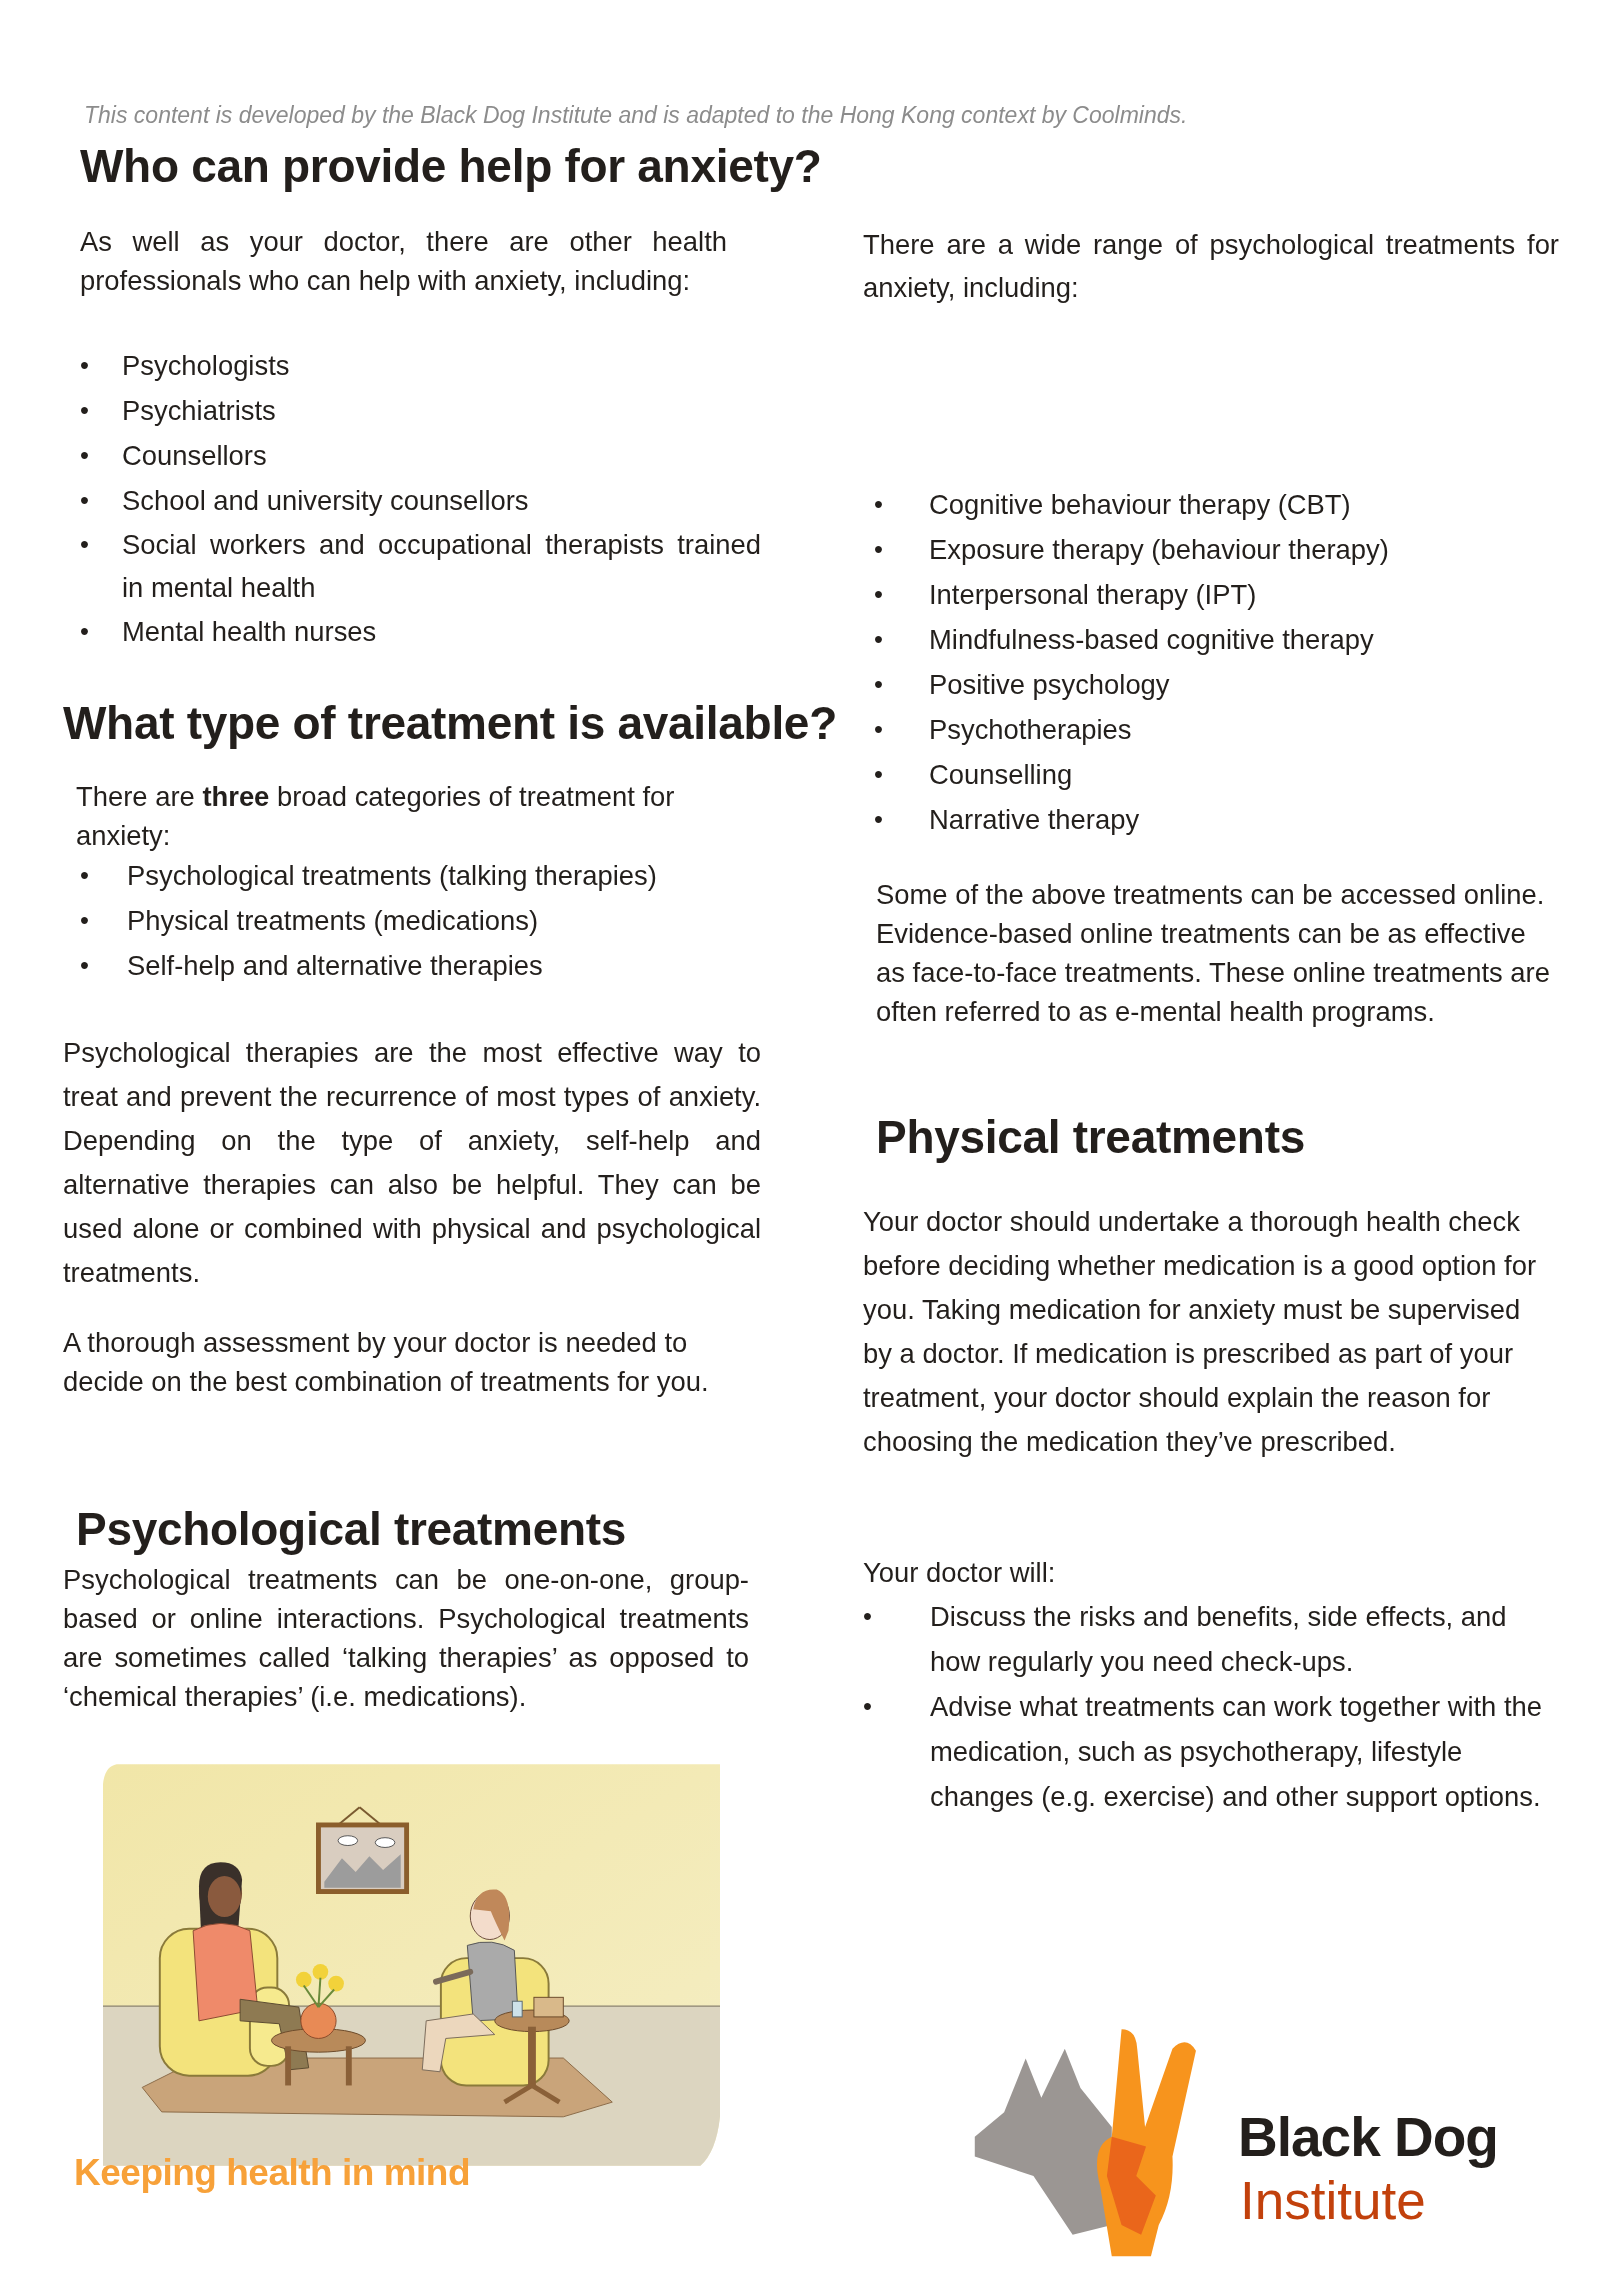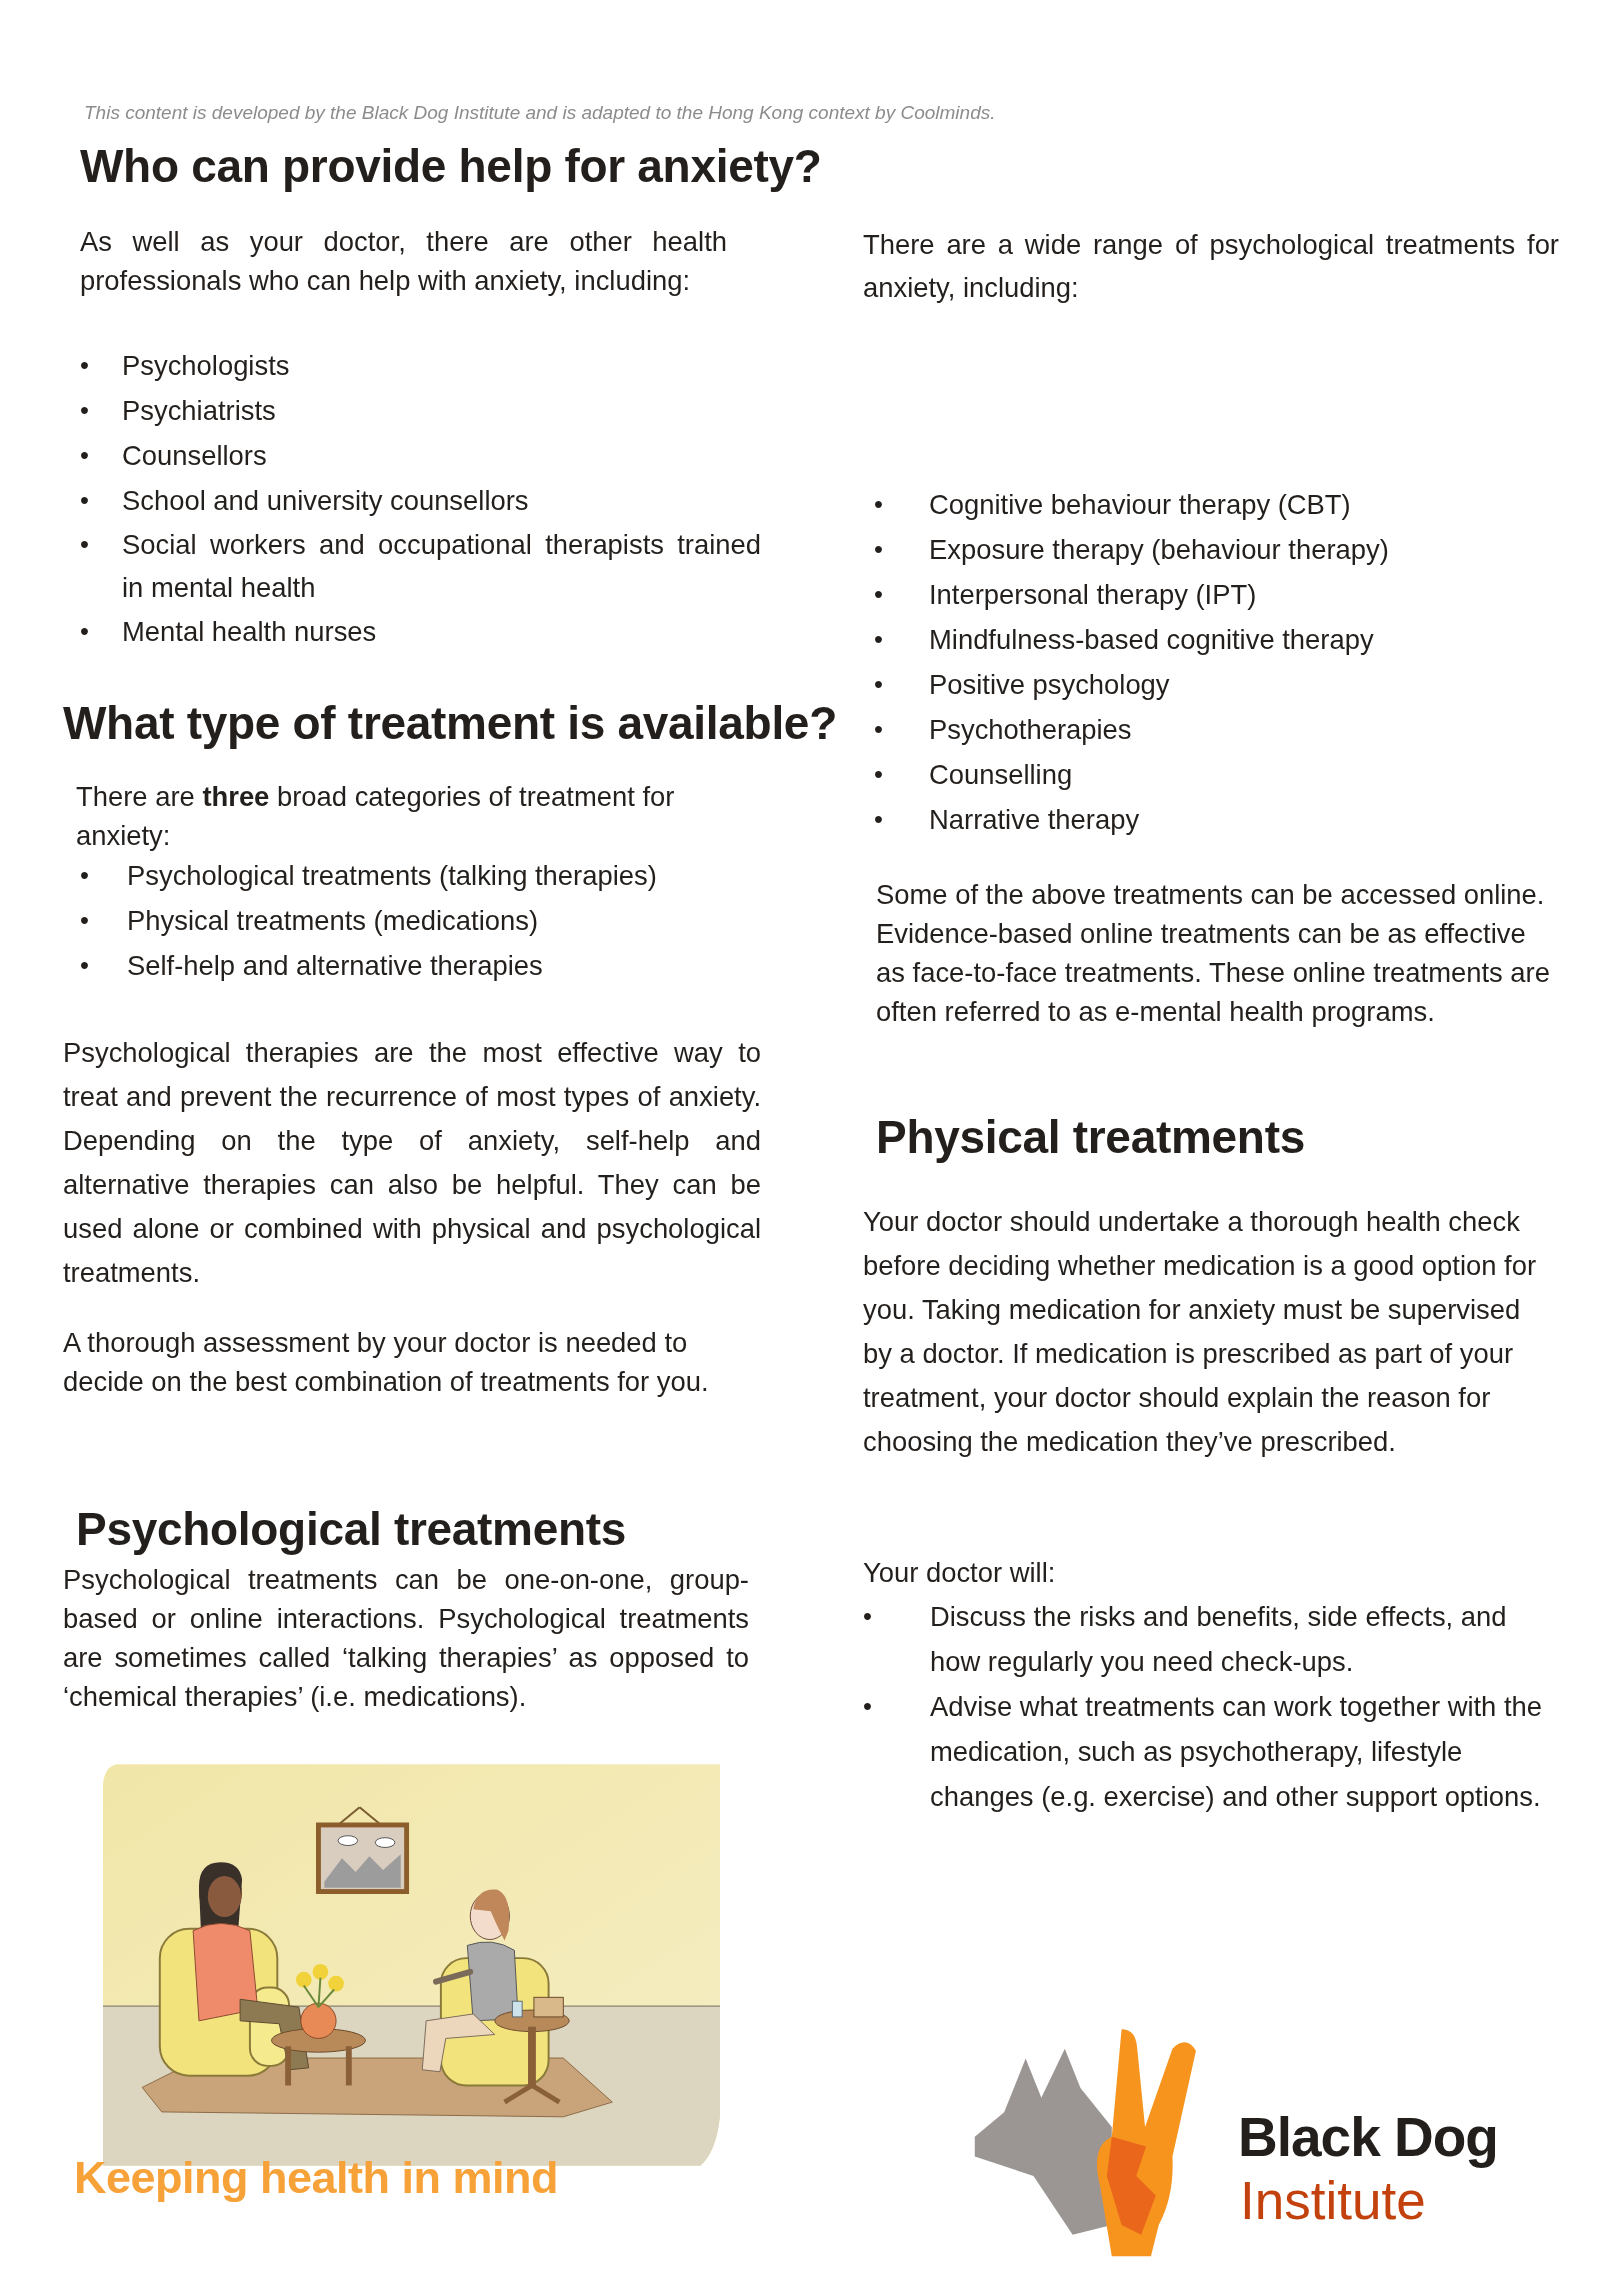--- a/index.html
+++ b/index.html
@@ -6,7 +6,7 @@
   body { width: 1622px; height: 2293px; position: relative; overflow: hidden;
          font-family: "Liberation Sans", "DejaVu Sans", sans-serif; color: #231f1c; }
   .abs { position: absolute; }
-  .attribution { left: 84px; top: 102px; font-size: 19px; font-style: italic; color: #8c8c8c; white-space: nowrap; }
+  .attribution { left: 84px; top: 102px; font-size: 23px; font-style: italic; color: #8c8c8c; white-space: nowrap; }
   h2 { margin: 0; font-weight: bold; font-size: 46px; color: #231f1c; letter-spacing: -0.3px; }
   p { margin: 0; }
   .body-text { font-size: 27.4px; line-height: 1.4; }

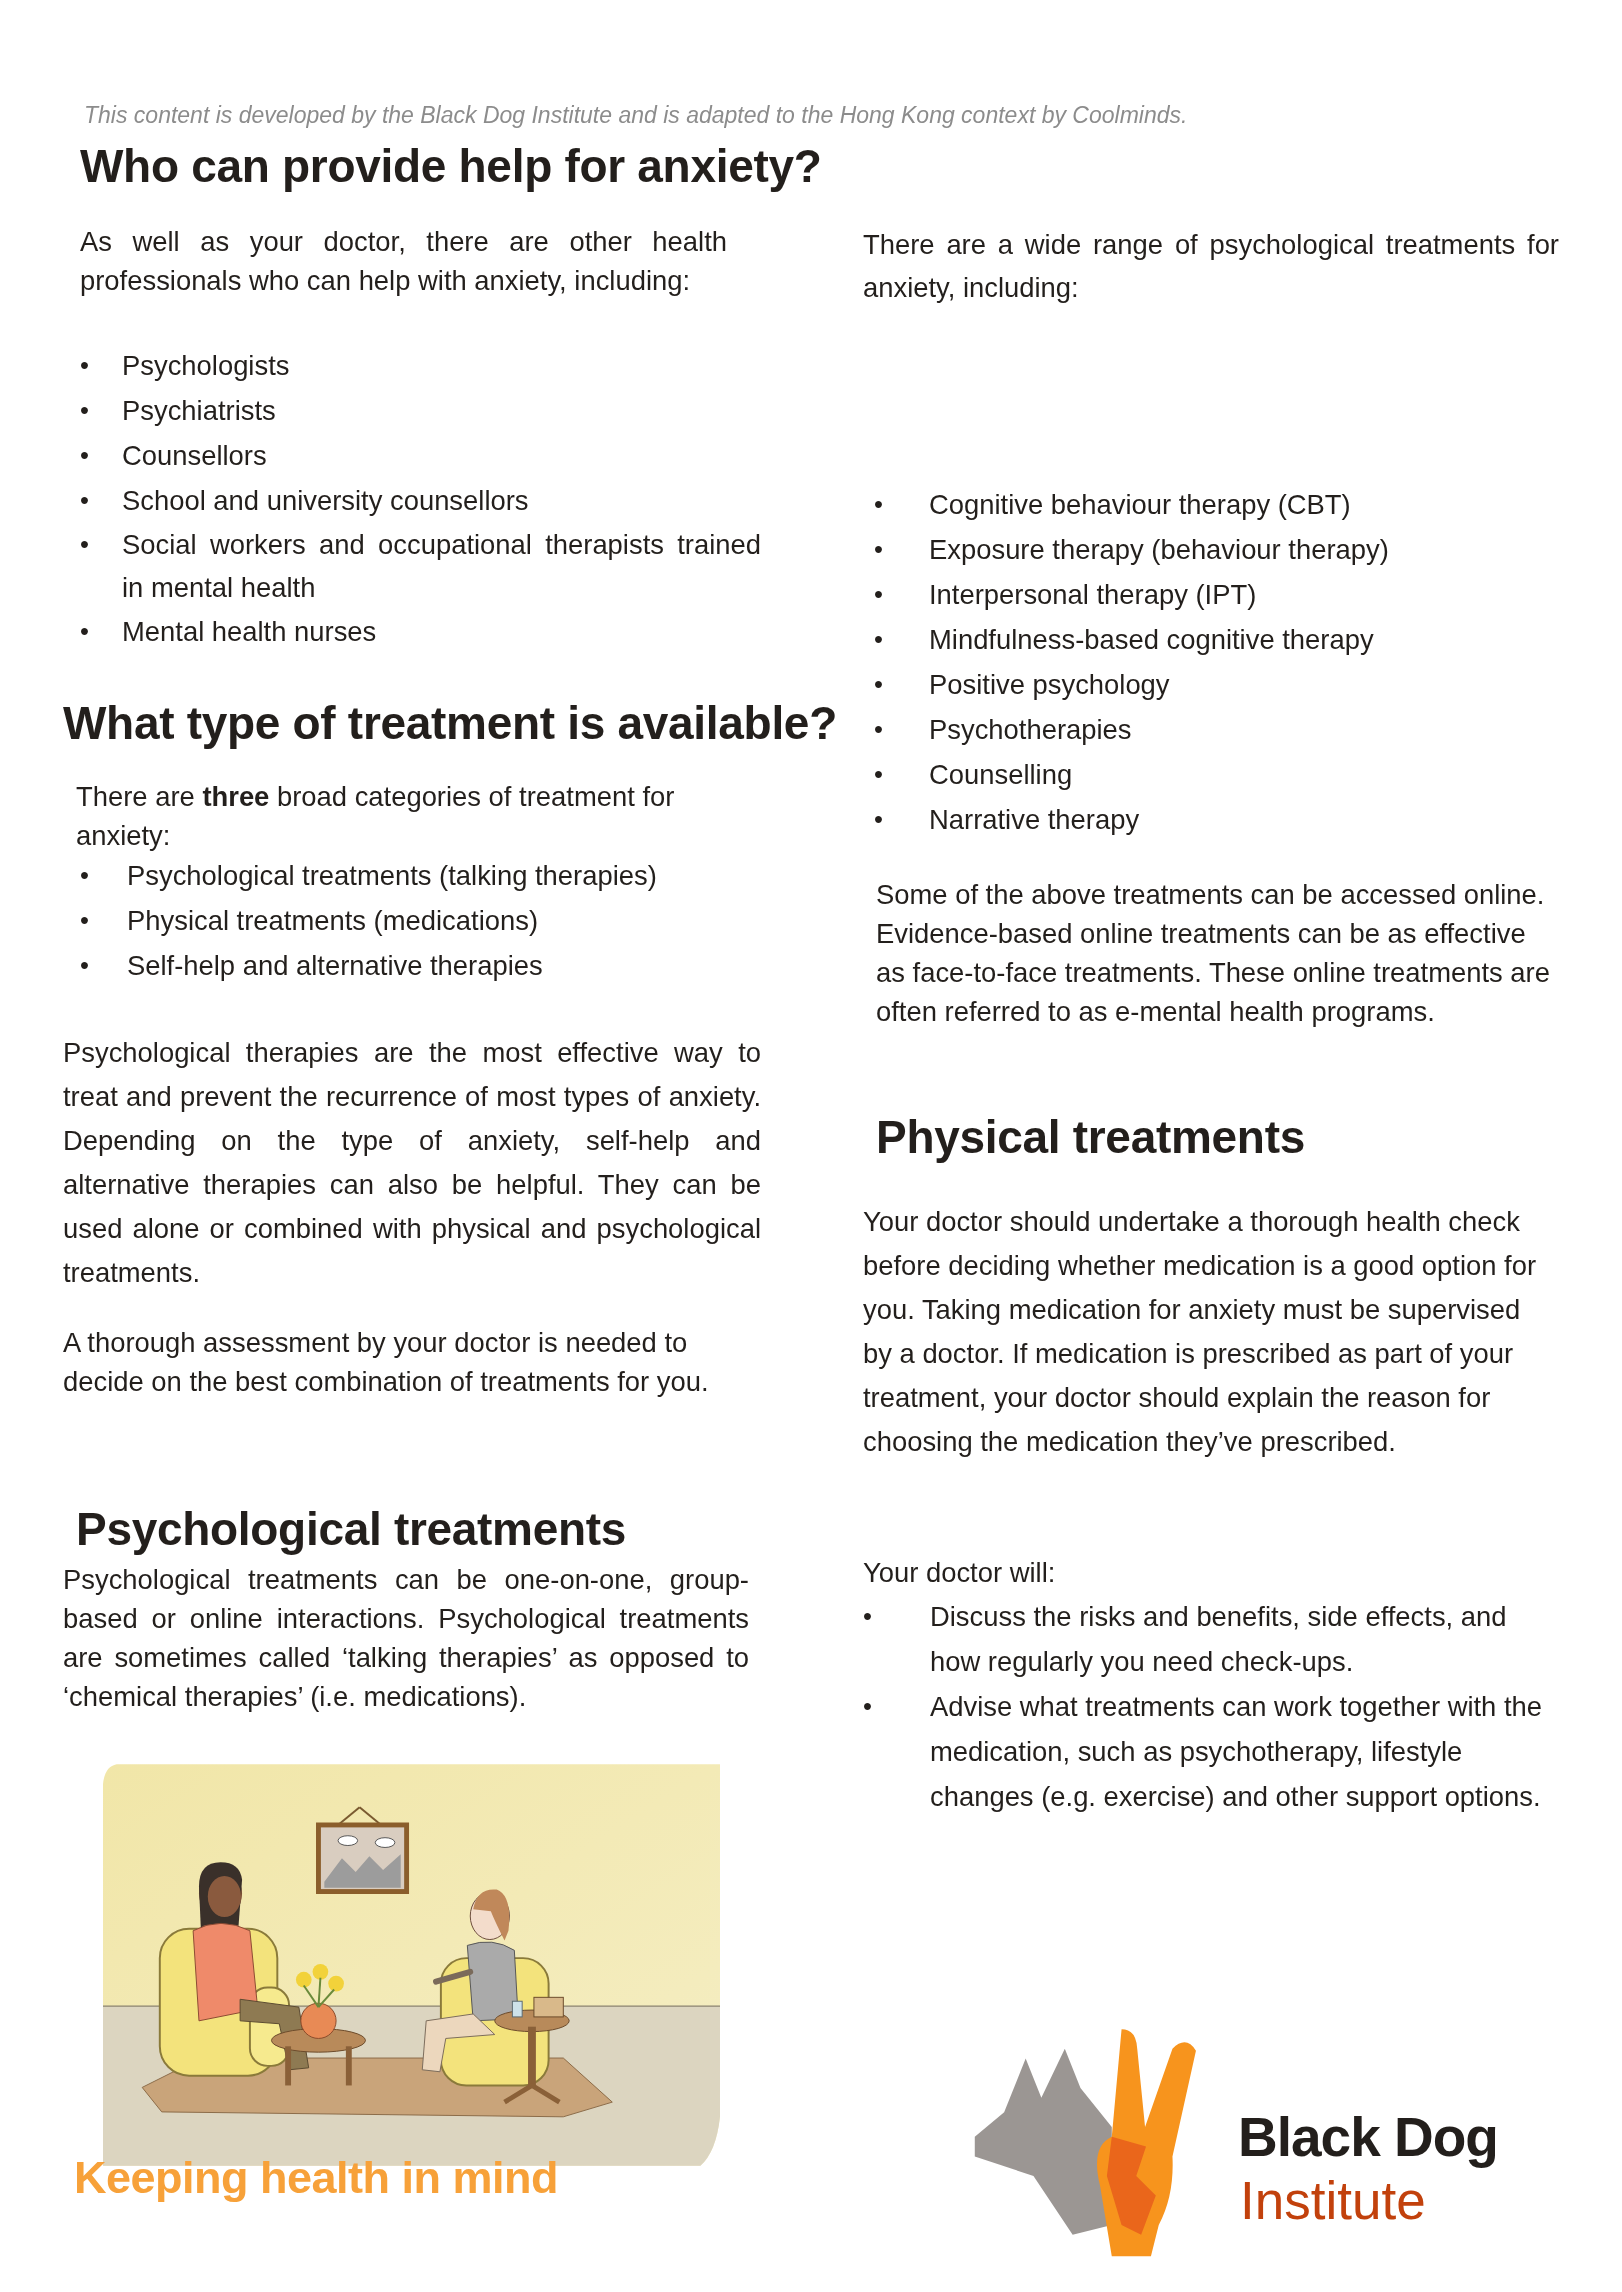--- a/index.html
+++ b/index.html
@@ -43,7 +43,7 @@
 
   
   .illus { left: 103px; top: 1764px; width: 617px; height: 402px; }
-  .tagline { left: 74px; top: 2152px; font-size: 45px; font-weight: bold; color: #f7a139; letter-spacing: -0.5px; white-space: nowrap; }
+  .tagline { left: 74px; top: 2152px; font-size: 37px; font-weight: bold; color: #f7a139; letter-spacing: -0.5px; white-space: nowrap; }
 
   
   .logo { left: 965px; top: 2029px; width: 588px; height: 245px; }

